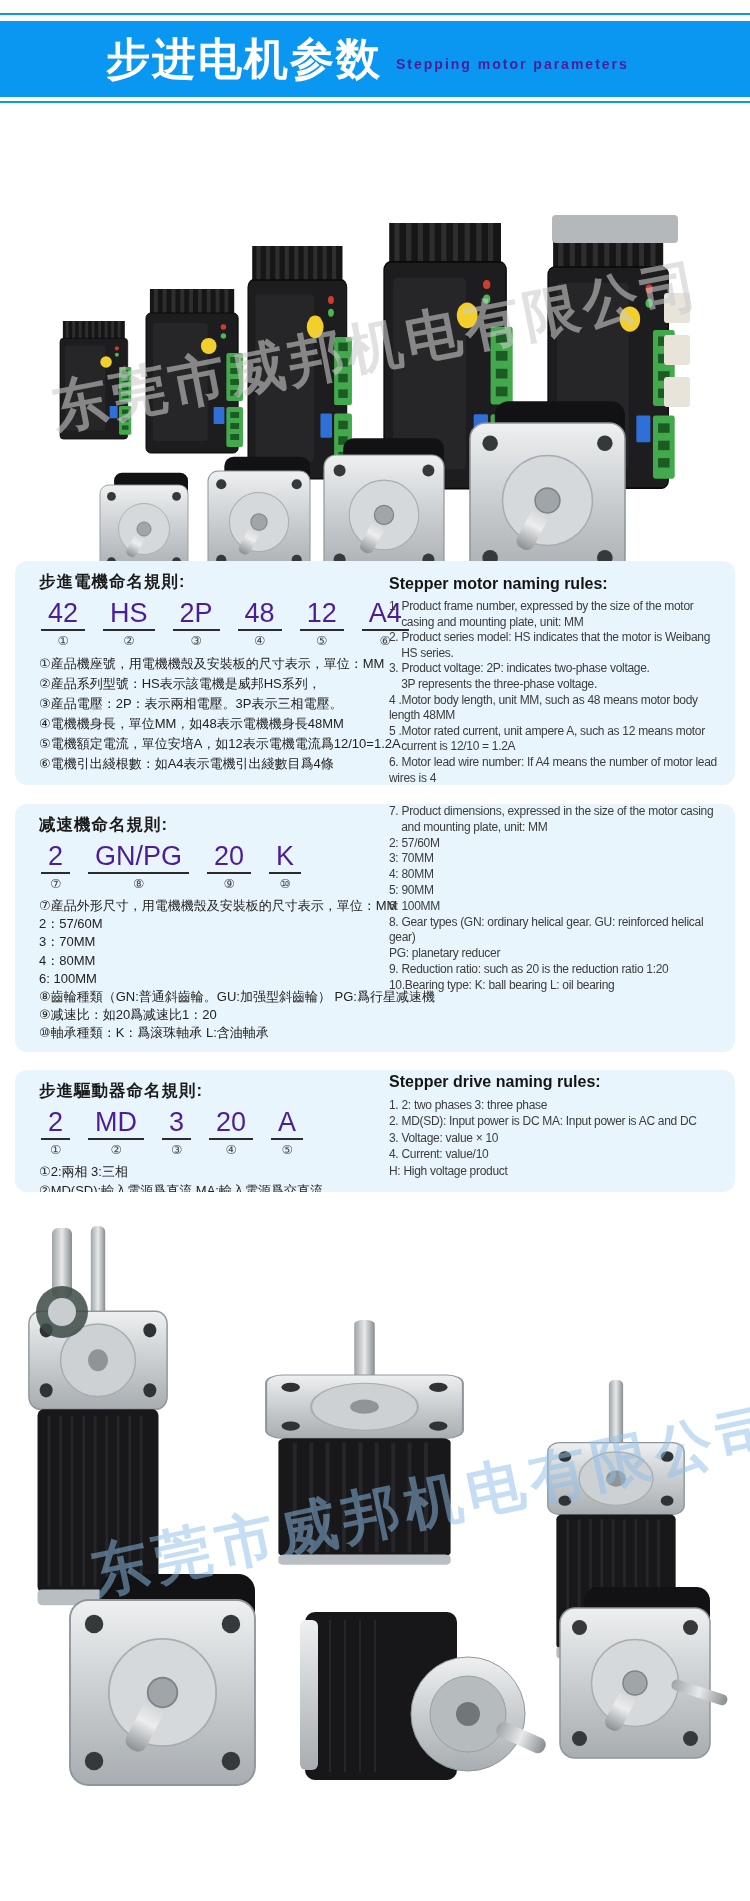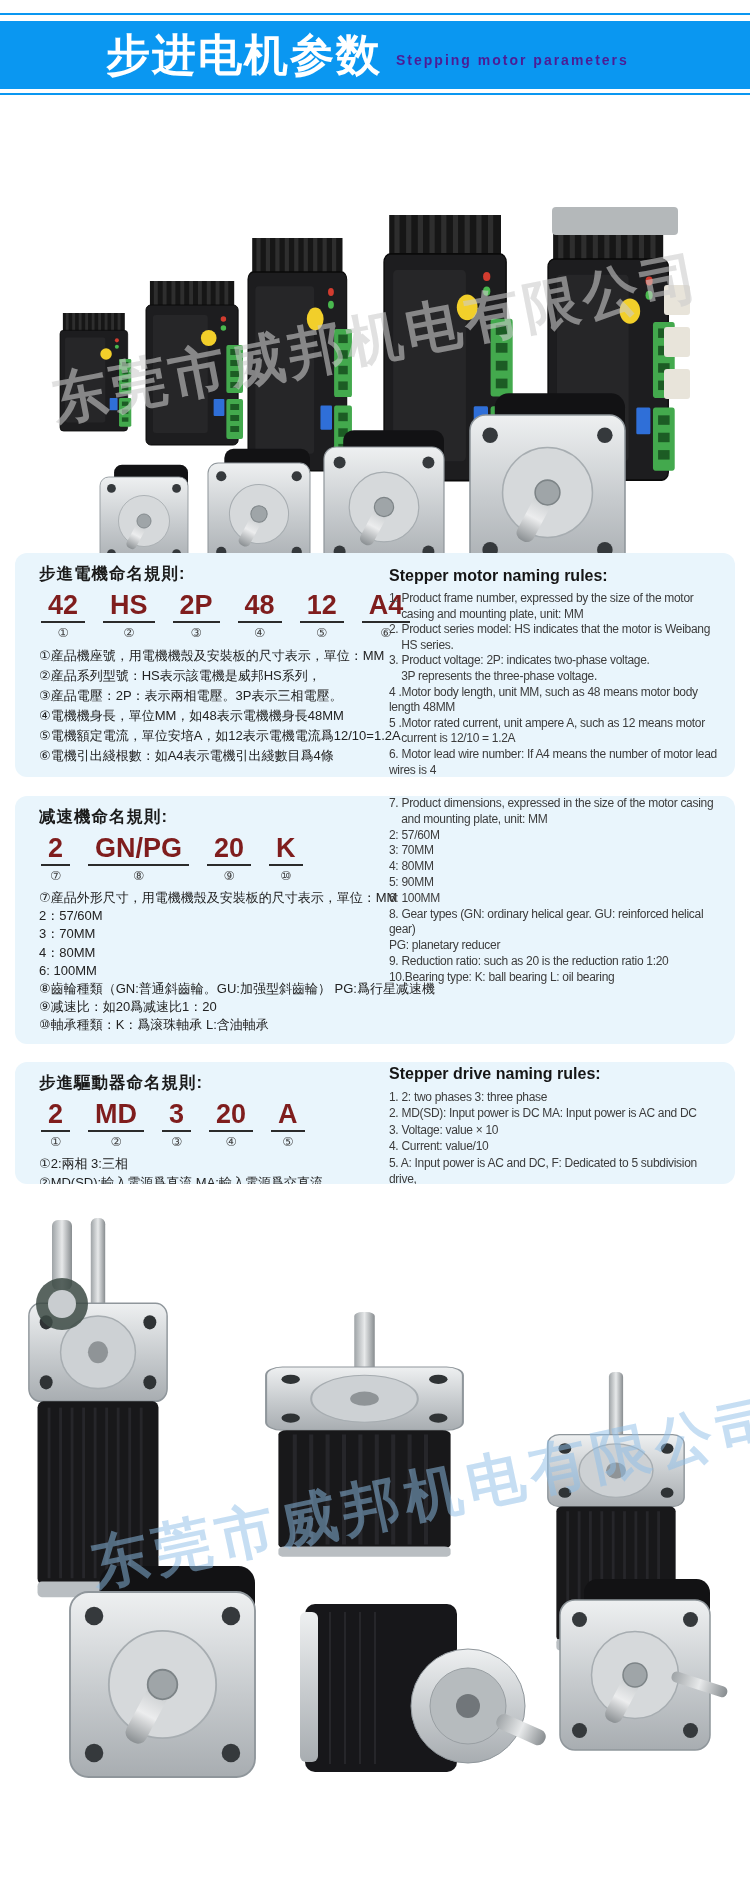--- a/index.html
+++ b/index.html
@@ -13,7 +13,7 @@
   .rule{height:2px;background:var(--blue);}
   .gap-a{height:6px;}
   .gap-b{height:4px;}
-  .banner{height:68px;background:var(--blue);display:flex;align-items:center;padding-left:106px;box-sizing:border-box;}
+  .banner{height:76px;background:var(--blue);display:flex;align-items:center;padding-left:106px;box-sizing:border-box;}
   .banner .t-cn{font-size:44px;font-weight:bold;color:#fff;line-height:1;letter-spacing:2px;margin:0;}
   .banner .t-en{font-size:14px;font-weight:bold;color:#4c1d95;letter-spacing:2px;margin-left:14px;margin-top:10px;}
   .photo{margin:0;display:block;position:relative;background:#fff;}

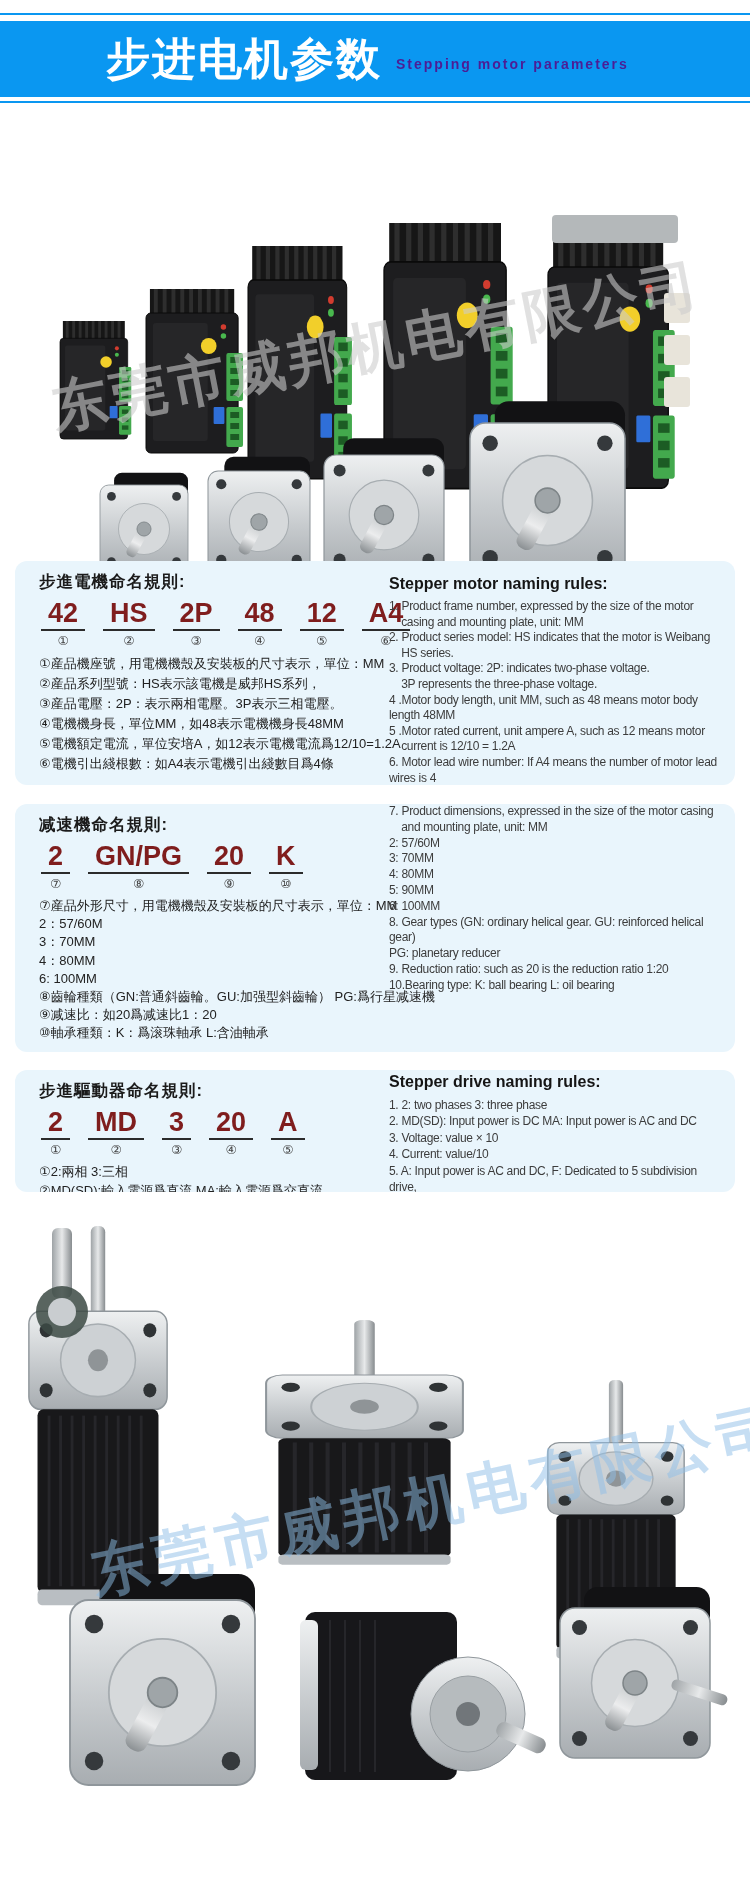--- a/index.html
+++ b/index.html
@@ -28,7 +28,7 @@
   .sec-title-cn{font-size:16.5px;font-weight:bold;color:#1b1b1b;margin:0 0 5px 0;letter-spacing:1px;}
   .model-row{display:flex;gap:18px;align-items:flex-end;margin:2px 0 6px 2px;}
   .mpart{display:flex;flex-direction:column;align-items:center;}
-  .mtxt{font-size:27px;line-height:30px;font-weight:bold;color:#7f1d1d;padding:0 7px 1px 7px;border-bottom:2.5px solid #2b2b2b;}
+  .mtxt{font-size:27px;line-height:30px;font-weight:normal;color:#4c1d95;padding:0 7px 1px 7px;border-bottom:2.5px solid #2b2b2b;}
   .mnum{font-size:12.5px;color:#444;margin-top:2px;}
   .cn-line{font-size:13px;color:#222;white-space:nowrap;}
   .p1 .cn-line{line-height:20px;}

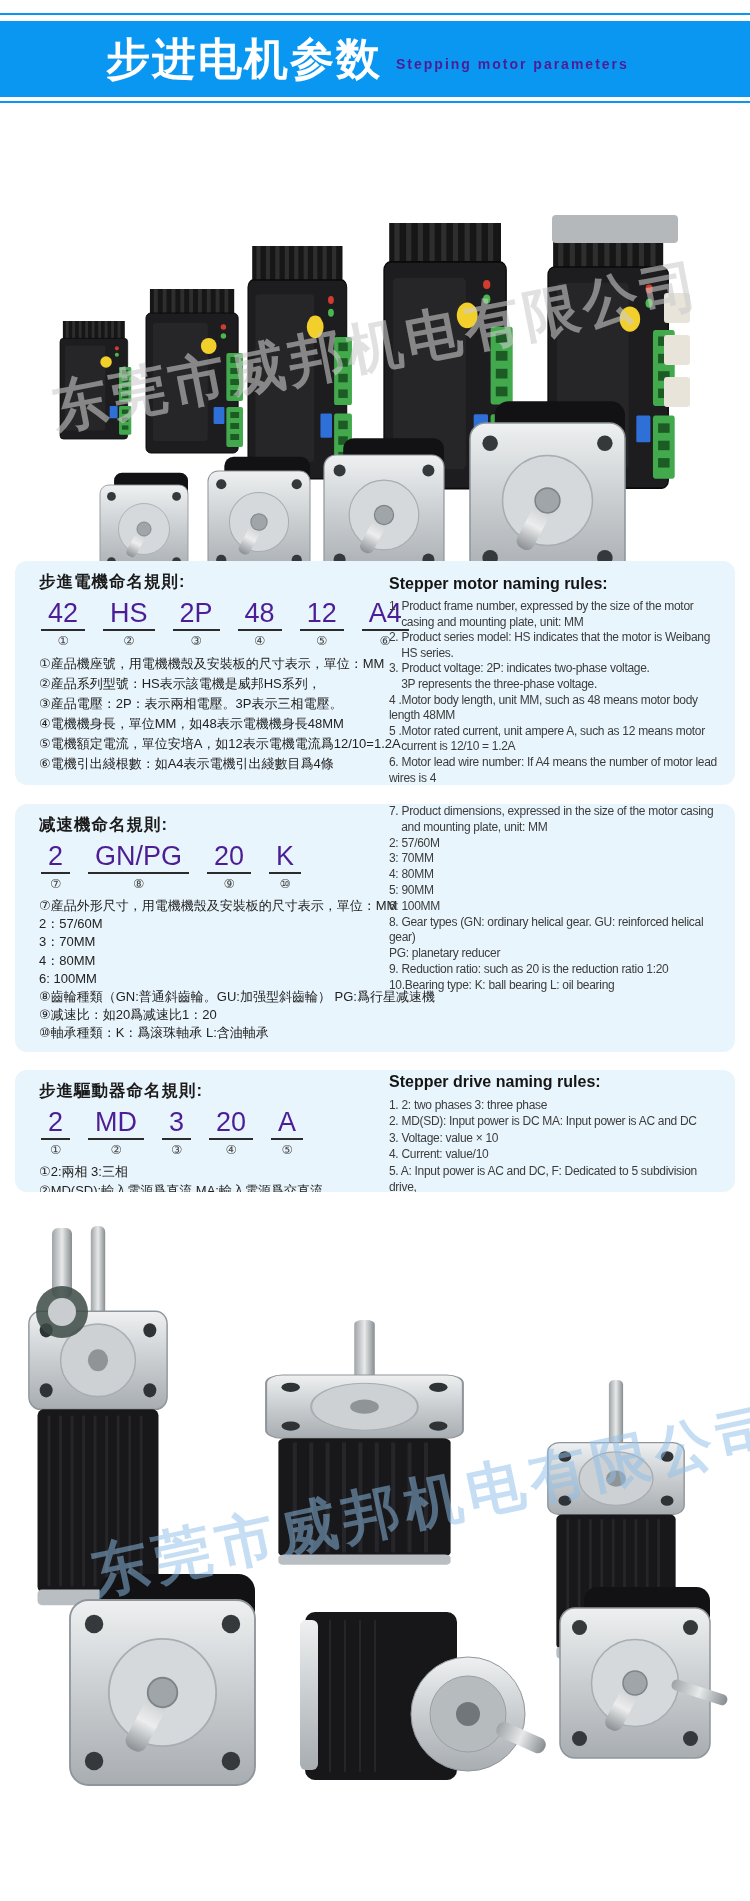--- a/index.html
+++ b/index.html
@@ -333,7 +333,6 @@
         <div class="en-line">2. MD(SD): Input power is DC MA: Input power is AC and DC</div>
         <div class="en-line">3. Voltage: value × 10</div>
         <div class="en-line">4. Current: value/10</div>
-        <div class="en-line">5. A: Input power is AC and DC, F: Dedicated to 5 subdivision drive,</div>
         <div class="en-line">H: High voltage product</div>
       </div>
     </div>

